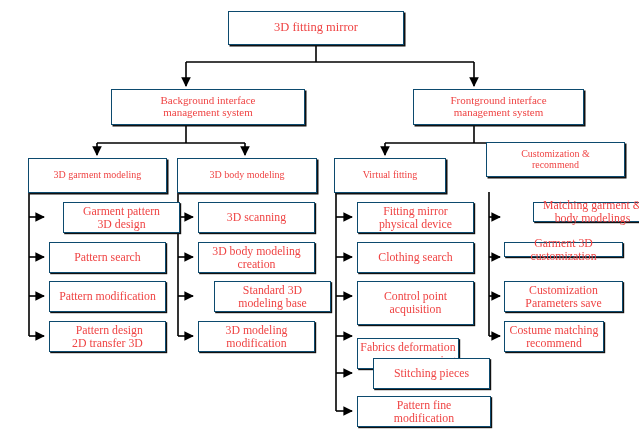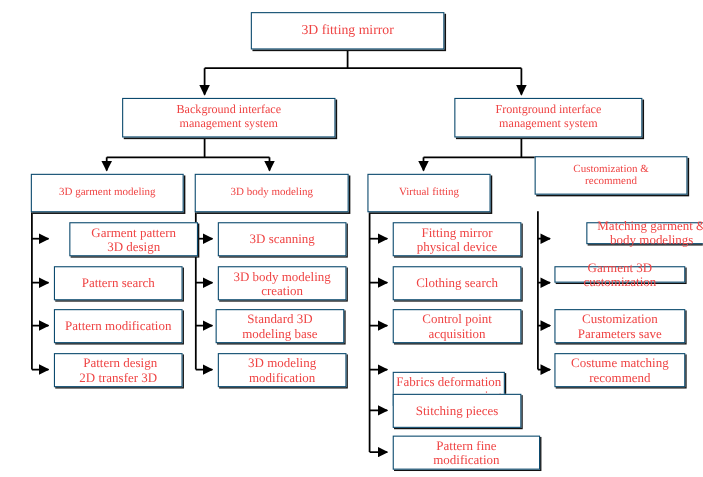--- a/index.html
+++ b/index.html
@@ -132,7 +132,7 @@
   <div class="node leaf" style="left:198px; top:202px; width:117px; height:31px;">3D scanning</div>
   <div class="node leaf" style="left:198px; top:242px; width:117px; height:31px;">3D body modeling
 creation</div>
-  <div class="node leaf" style="left:196px; top:281px; width:117px; height:31px;">Standard 3D
+  <div class="node leaf" style="left:214px; top:281px; width:117px; height:31px;">Standard 3D
 modeling base</div>
   <div class="node leaf" style="left:198px; top:321px; width:117px; height:31px;">3D modeling
 modification</div>

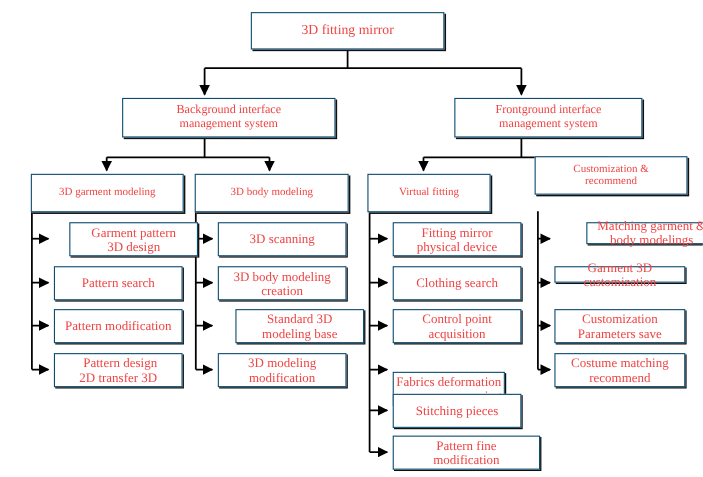--- a/index.html
+++ b/index.html
@@ -140,7 +140,7 @@
   <div class="node leaf" style="left:357px; top:202px; width:117px; height:31px;">Fitting mirror
 physical device</div>
   <div class="node leaf" style="left:357px; top:242px; width:117px; height:31px;">Clothing search</div>
-  <div class="node leaf" style="left:357px; top:281px; width:117px; height:31px;">Control point
+  <div class="node leaf" style="left:357px; top:281px; width:117px; height:44px;">Control point
 acquisition</div>
   <div class="node leaf" style="left:357px; top:338px; width:102px; height:31px;text-align:right;">Fabrics deformation
 processing</div>

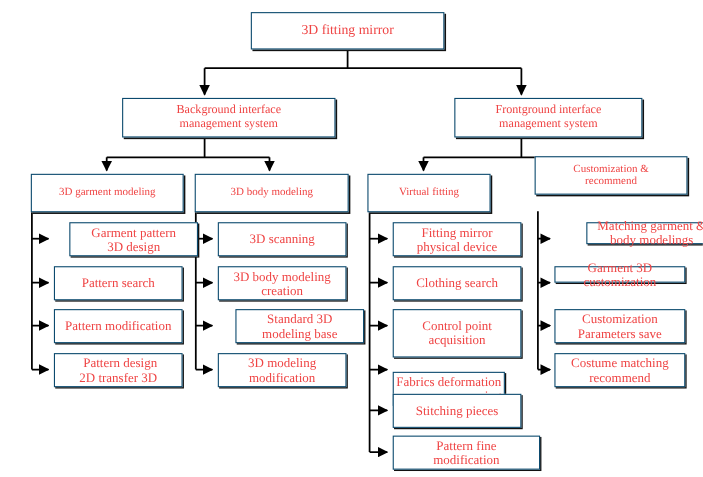--- a/index.html
+++ b/index.html
@@ -154,7 +154,7 @@
 customization</div>
   <div class="node leaf" style="left:504px; top:281px; width:119px; height:31px;">Customization
 Parameters save</div>
-  <div class="node leaf" style="left:504px; top:321px; width:119px; height:31px;">Costume matching
+  <div class="node leaf" style="left:504px; top:321px; width:100px; height:31px;">Costume matching
 recommend</div>
 
 </div>

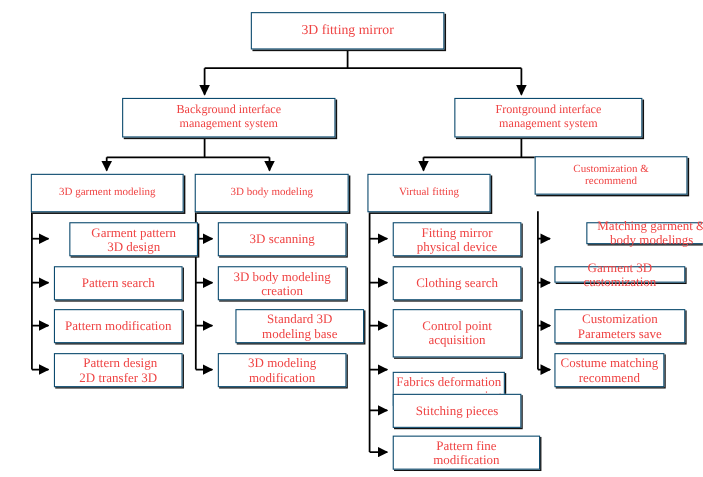--- a/index.html
+++ b/index.html
@@ -144,7 +144,7 @@
 acquisition</div>
   <div class="node leaf" style="left:357px; top:338px; width:102px; height:31px;text-align:right;">Fabrics deformation
 processing</div>
-  <div class="node leaf" style="left:357px; top:358px; width:117px; height:31px;">Stitching pieces</div>
+  <div class="node leaf" style="left:373px; top:358px; width:117px; height:31px;">Stitching pieces</div>
   <div class="node leaf" style="left:357px; top:396px; width:134px; height:31px;">Pattern fine
 modification</div>
 

